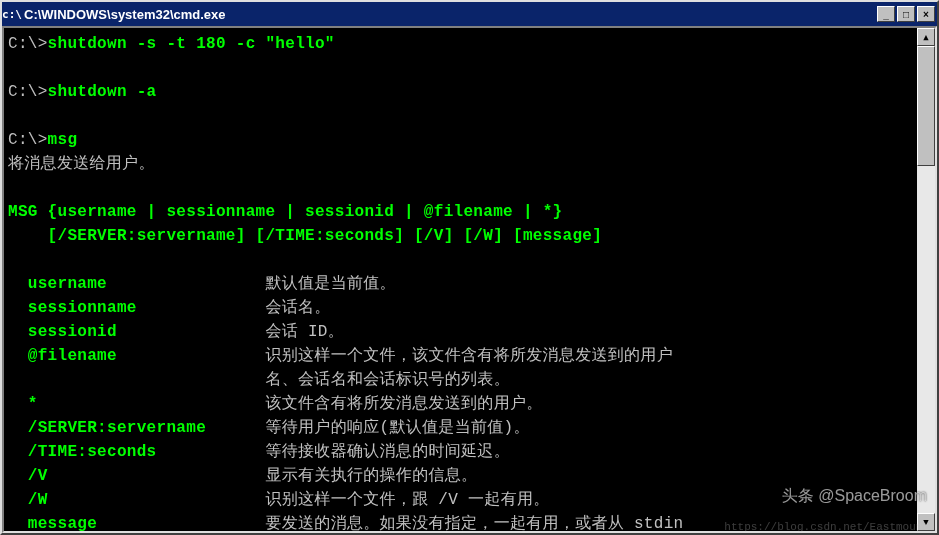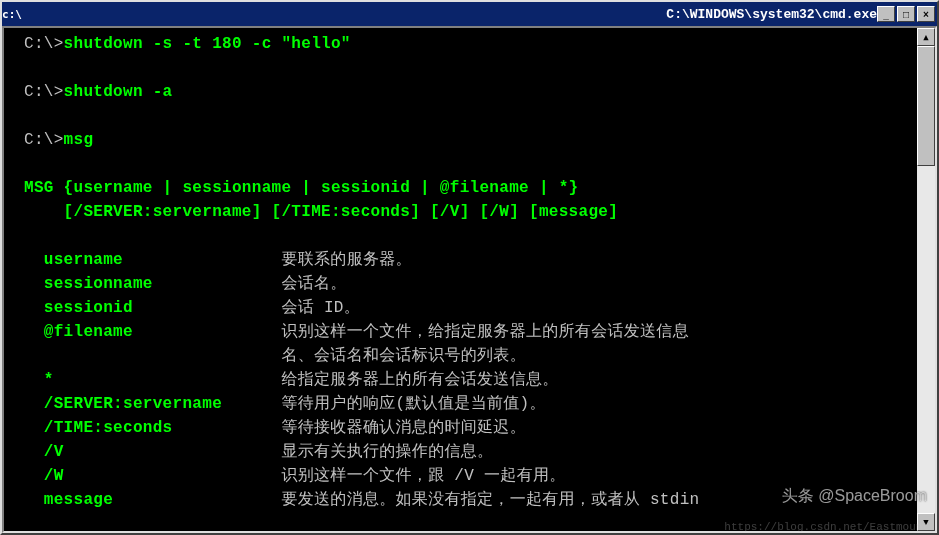--- a/index.html
+++ b/index.html
@@ -47,8 +47,7 @@
     }
     .titlebar-title {
       flex: 1;
-      font-family: Liberation Mono, monospace;
-      text-align: right;
+      font-family: Liberation Sans, sans-serif;
     }
     .titlebar-buttons {
       display: flex;

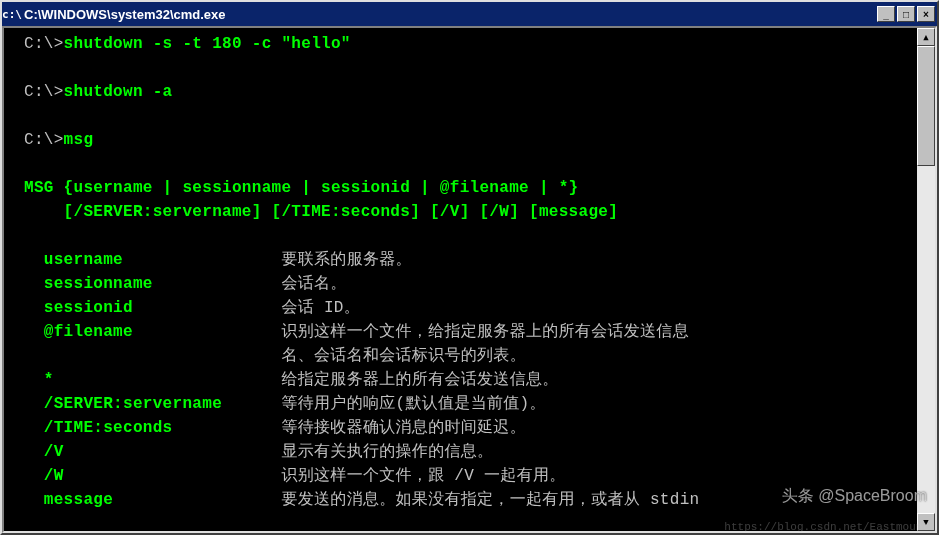--- a/index.html
+++ b/index.html
@@ -84,7 +84,7 @@
     }
     .terminal {
       flex: 1;
-      padding: 4px 20px;
+      padding: 4px 4px;
       color: #00ff00;
       font-family: "Consolas", "Courier New", "SimSun", monospace;
       font-size: 16px;

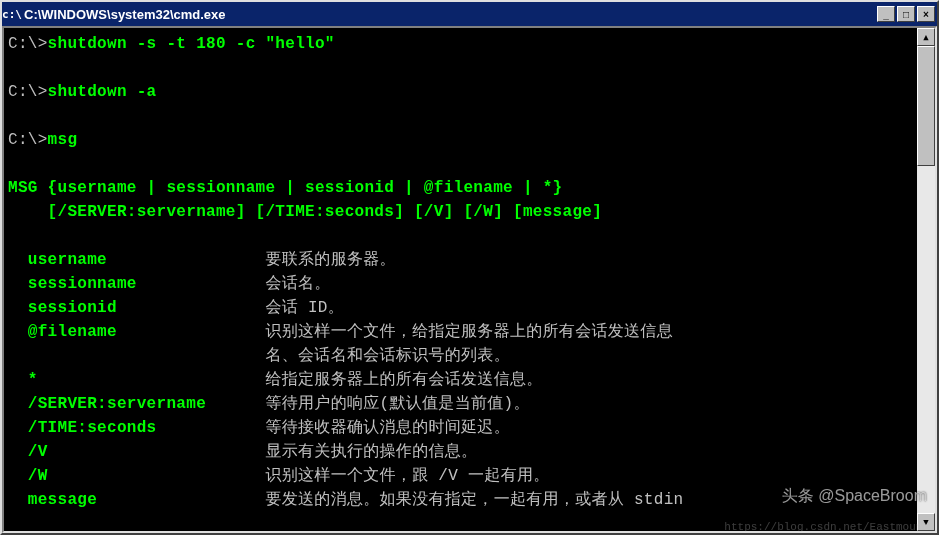--- a/index.html
+++ b/index.html
@@ -175,6 +175,7 @@
 <span class="white">C:\&gt;</span>shutdown -a
 
 <span class="white">C:\&gt;</span>msg
+<span class="white">将消息发送给用户。</span>
 
 MSG {username | sessionname | sessionid | @filename | *}
     [/SERVER:servername] [/TIME:seconds] [/V] [/W] [message]

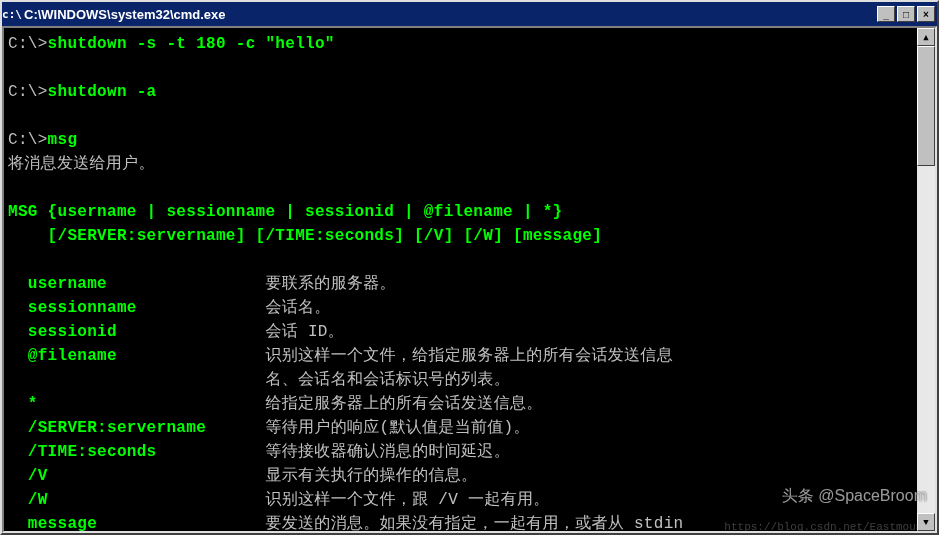--- a/index.html
+++ b/index.html
@@ -180,7 +180,7 @@
 MSG {username | sessionname | sessionid | @filename | *}
     [/SERVER:servername] [/TIME:seconds] [/V] [/W] [message]
 
-  username                <span class="white">要联系的服务器。</span>
+  username                <span class="white">默认值是当前值。</span>
   sessionname             <span class="white">会话名。</span>
   sessionid               <span class="white">会话 ID。</span>
   @filename               <span class="white">识别这样一个文件，给指定服务器上的所有会话发送信息</span>

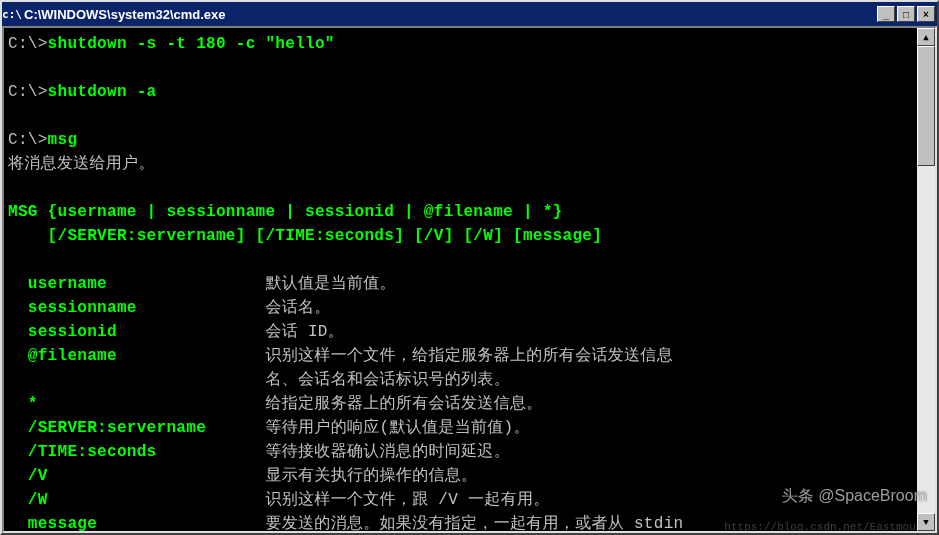--- a/index.html
+++ b/index.html
@@ -183,7 +183,7 @@
   username                <span class="white">默认值是当前值。</span>
   sessionname             <span class="white">会话名。</span>
   sessionid               <span class="white">会话 ID。</span>
-  @filename               <span class="white">识别这样一个文件，给指定服务器上的所有会话发送信息</span>
+  @filename               <span class="white">识别这样一个文件，该文件含有将所发消息发送到的用户</span>
                           <span class="white">名、会话名和会话标识号的列表。</span>
   *                       <span class="white">给指定服务器上的所有会话发送信息。</span>
   /SERVER:servername      <span class="white">等待用户的响应(默认值是当前值)。</span>

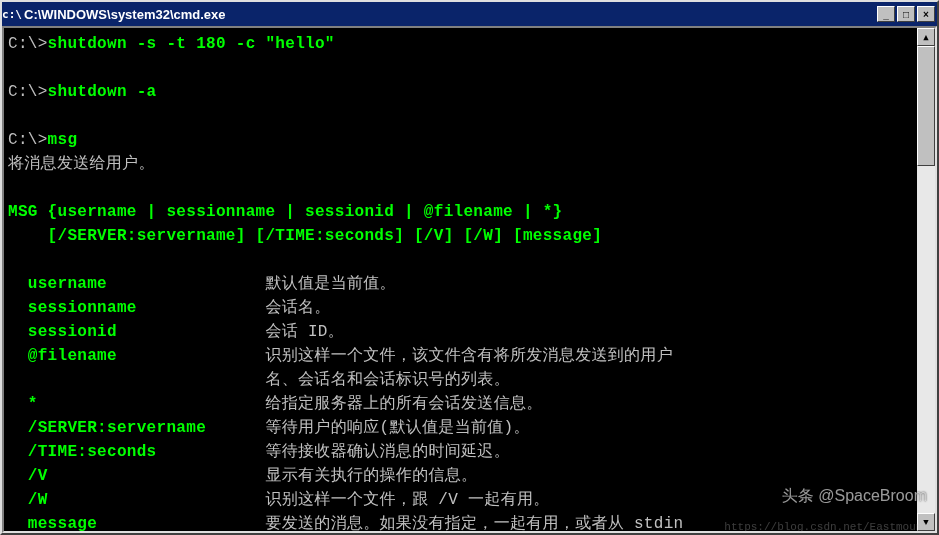--- a/index.html
+++ b/index.html
@@ -185,7 +185,7 @@
   sessionid               <span class="white">会话 ID。</span>
   @filename               <span class="white">识别这样一个文件，该文件含有将所发消息发送到的用户</span>
                           <span class="white">名、会话名和会话标识号的列表。</span>
-  *                       <span class="white">给指定服务器上的所有会话发送信息。</span>
+  *                       <span class="white">该文件含有将所发消息发送到的用户。</span>
   /SERVER:servername      <span class="white">等待用户的响应(默认值是当前值)。</span>
   /TIME:seconds           <span class="white">等待接收器确认消息的时间延迟。</span>
   /V                      <span class="white">显示有关执行的操作的信息。</span>

